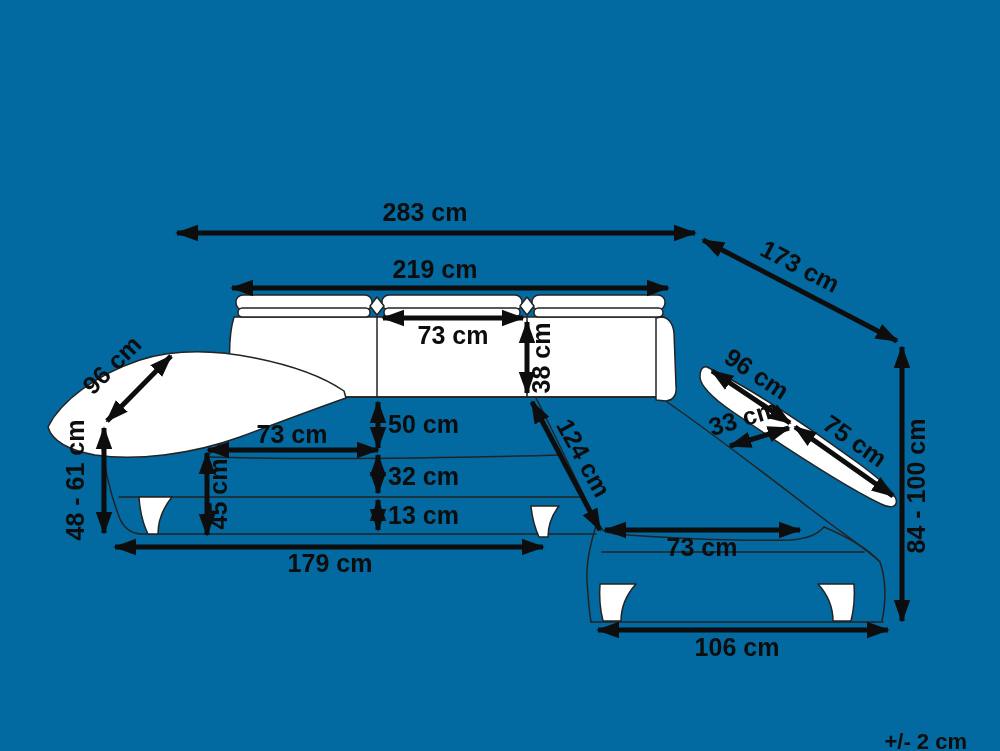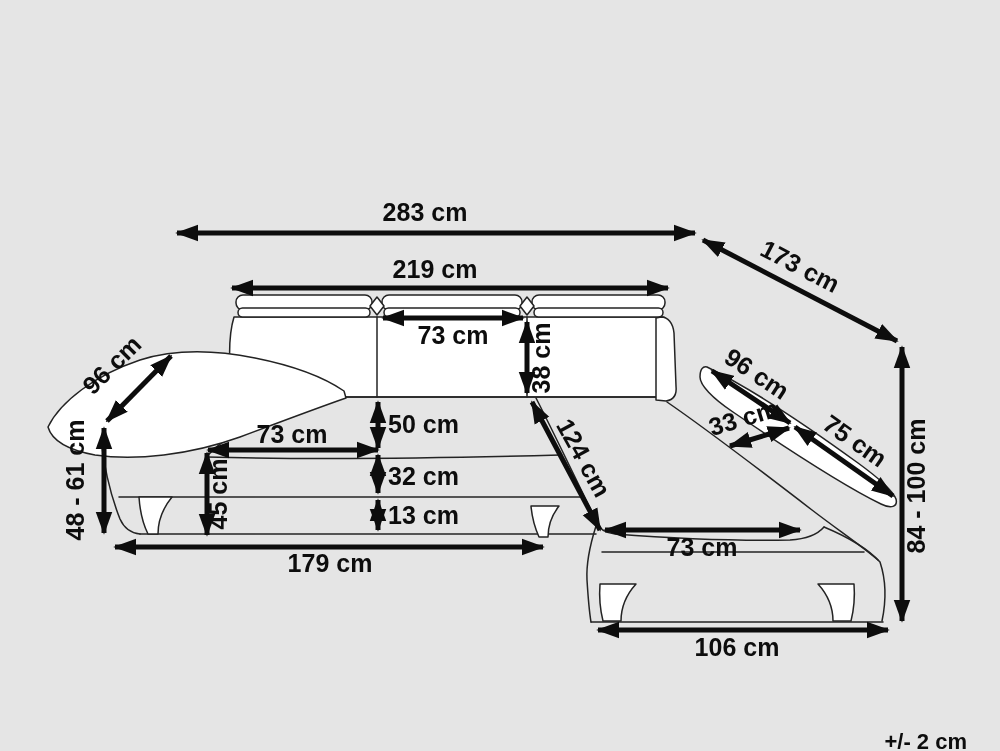--- a/index.html
+++ b/index.html
@@ -3,7 +3,7 @@
 <meta charset="utf-8">
 <style>
   html,body{margin:0;padding:0;background:#ffffff;}
-  .stage{position:relative;width:1000px;height:751px;background:#e5e5e5;overflow:hidden;
+  .stage{position:relative;width:1000px;height:751px;background:#0369a1;overflow:hidden;
          font-family:"Liberation Sans",sans-serif;}
   svg{display:block;}
   .outline{fill:none;stroke:#232323;stroke-width:1.5;stroke-linecap:round;stroke-linejoin:round;}

